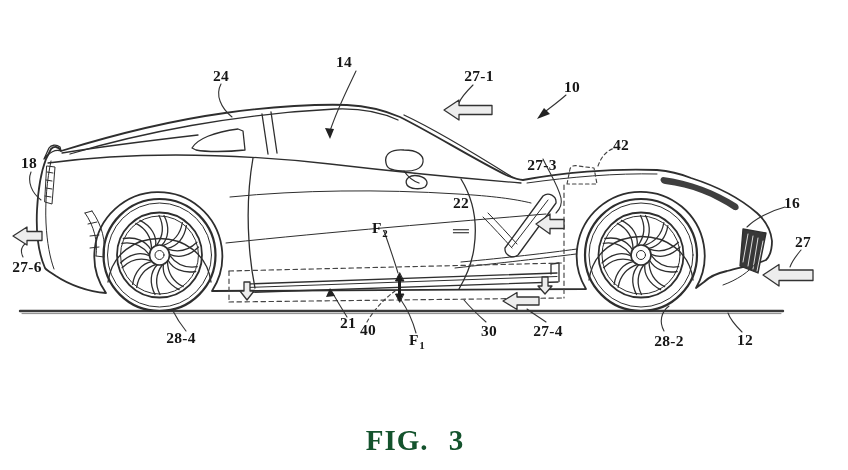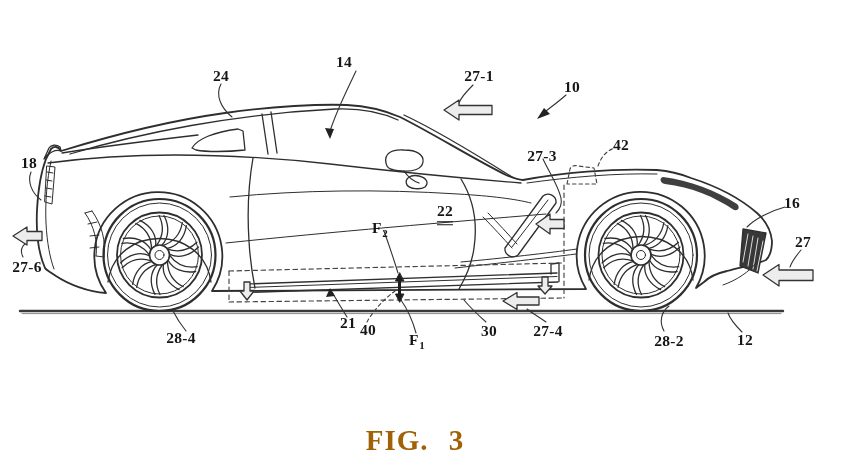--- a/index.html
+++ b/index.html
@@ -207,7 +207,7 @@
 <span class="ref" style="left:344px;top:62px">14</span>
 <span class="ref" style="left:479px;top:76px">27-1</span>
 <span class="ref" style="left:572px;top:87px">10</span>
-<span class="ref" style="left:542px;top:156px">27-3</span>
+<span class="ref" style="left:542px;top:165px">27-3</span>
 <span class="ref" style="left:621px;top:145px">42</span>
 <span class="ref underlined" style="left:445px;top:214px">22</span>
 <span class="ref" style="left:380px;top:229px"><span>F</span><span class="sub">2</span></span>

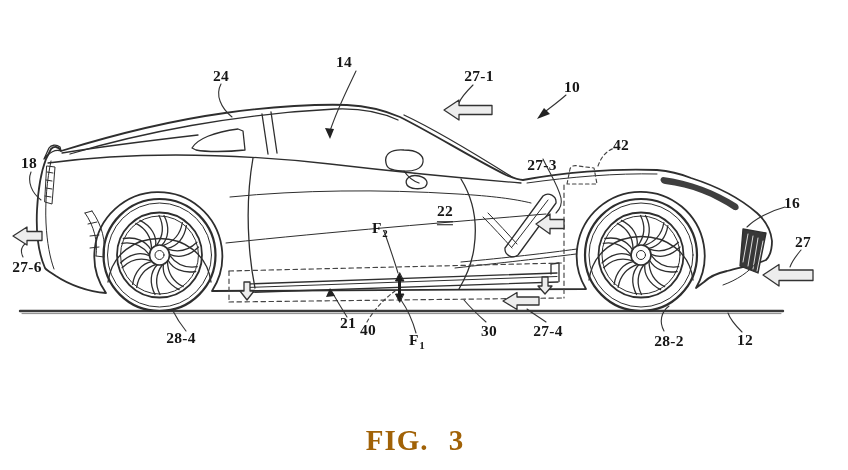--- a/index.html
+++ b/index.html
@@ -13,7 +13,7 @@
     line-height:1;
   }
   .ref .sub{font-size:11px;vertical-align:-4px;margin-left:.5px;}
-  .ref.underlined{border-bottom:4px double #161616;padding-bottom:2px;}
+  .ref.underlined{border-bottom:4px double #161616;padding-bottom:18px;margin-left:16px;}
   #caption{
     position:absolute;left:415px;top:440px;transform:translate(-50%,-50%);
     font-family:"Liberation Serif", serif;font-weight:bold;font-size:29px;

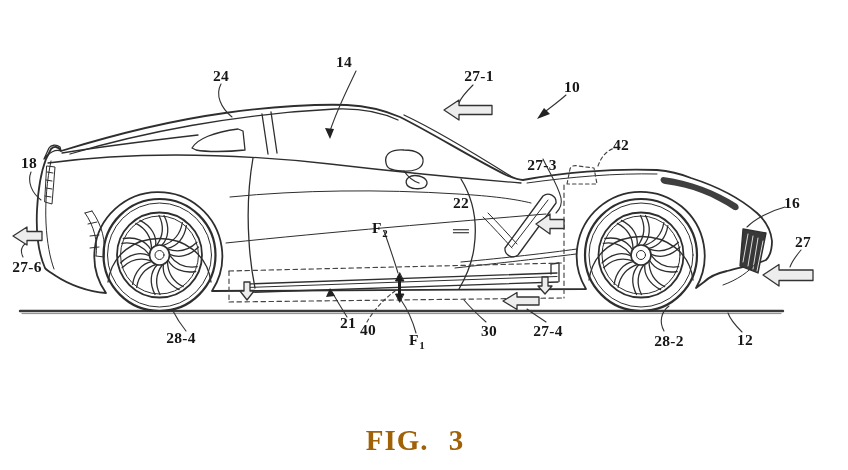--- a/index.html
+++ b/index.html
@@ -17,7 +17,7 @@
   #caption{
     position:absolute;left:415px;top:440px;transform:translate(-50%,-50%);
     font-family:"Liberation Serif", serif;font-weight:bold;font-size:29px;
-    color:#a16207;letter-spacing:1px;word-spacing:12px;white-space:nowrap;
+    color:#14532d;letter-spacing:1px;word-spacing:12px;white-space:nowrap;
   }
   svg *{vector-effect:non-scaling-stroke;}
 </style>

